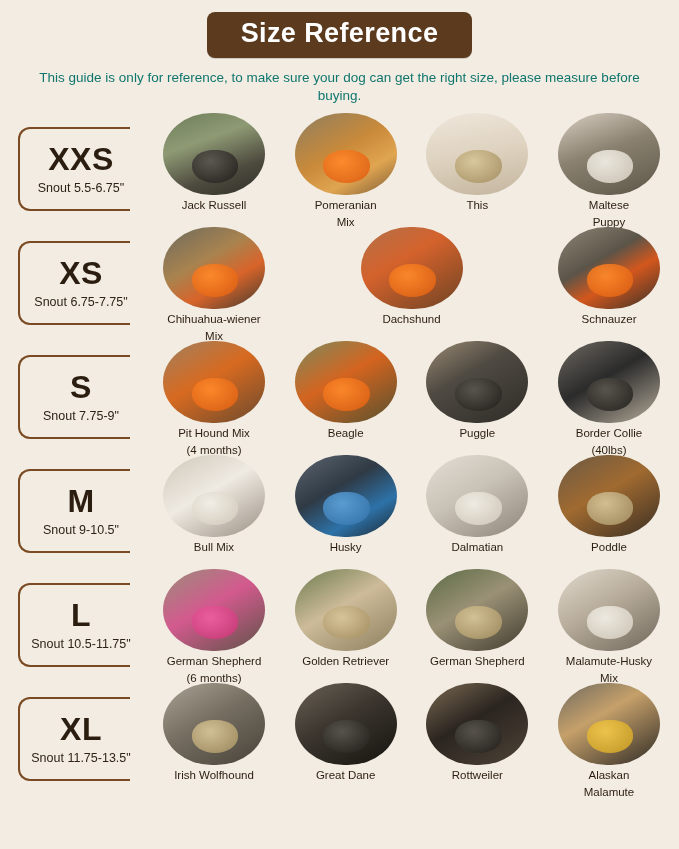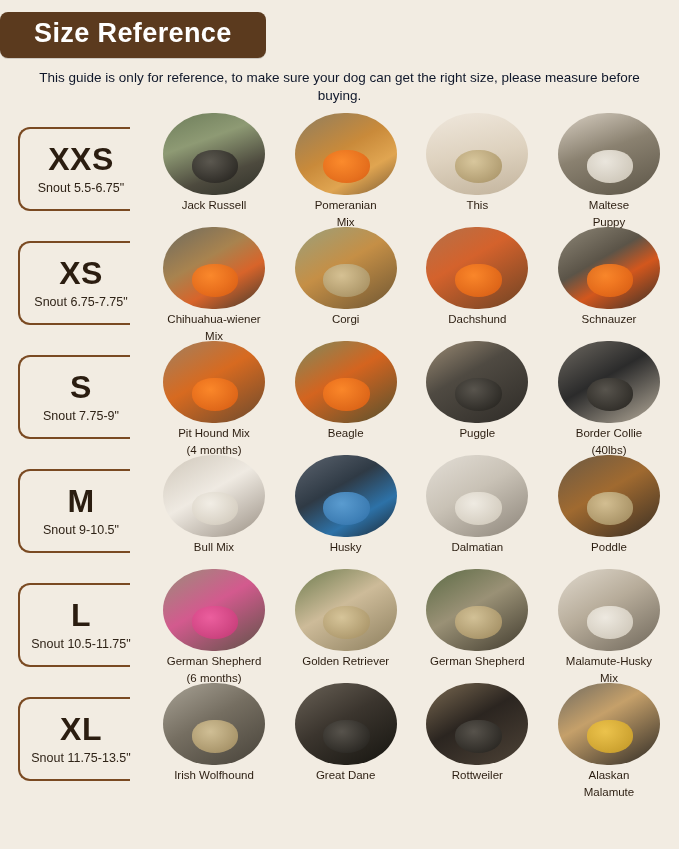--- a/index.html
+++ b/index.html
@@ -27,6 +27,7 @@
   
   .title-wrap {
     display: flex;
+    justify-content: center;
     padding-top: 12px;
   }
   .title-banner {

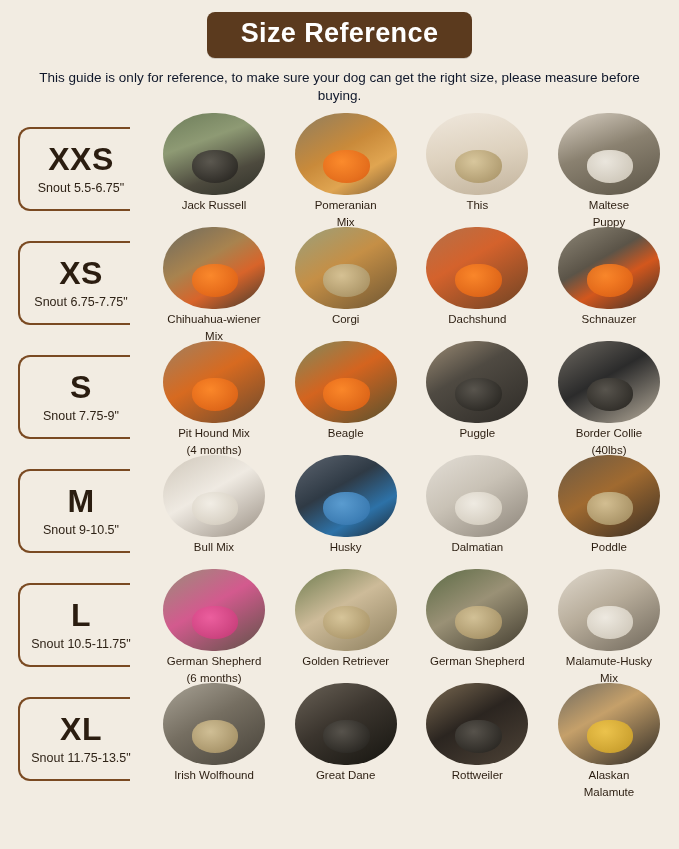--- a/index.html
+++ b/index.html
@@ -44,7 +44,7 @@
   .subtitle {
     text-align: center;
     font-size: 13.5px;
-    color: #0f172a;
+    color: #0f766e;
     line-height: 1.35;
     margin: 11px 26px 0 26px;
   }

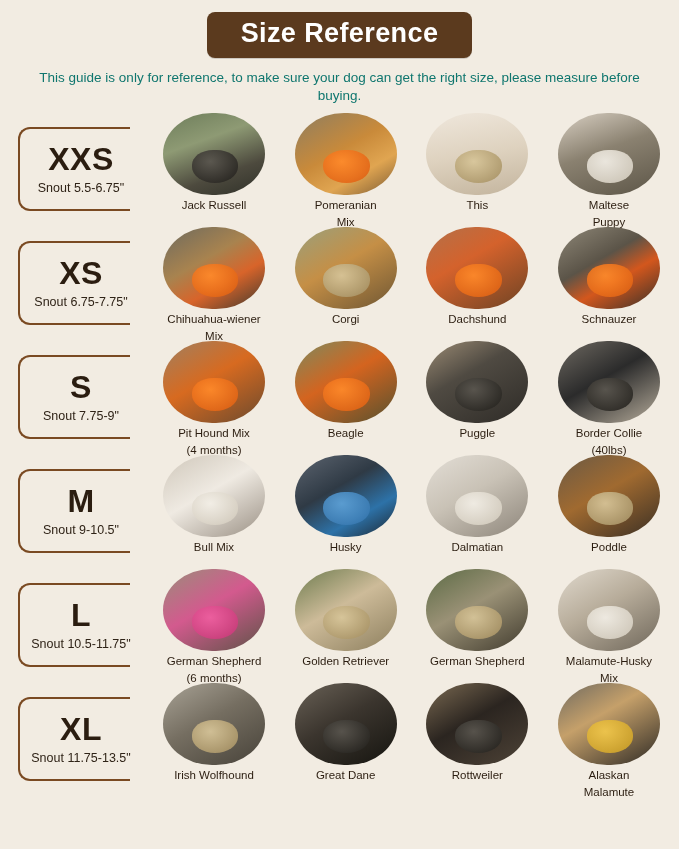--- a/index.html
+++ b/index.html
@@ -256,12 +256,6 @@
           <div class="breed-name">Mix</div>
         </div>
         <div class="breed">
-          <div class="photo p6">
-              <div class="overlay-muzzle m-tan"></div>
-            </div>
-          <div class="breed-name">Corgi</div>
-        </div>
-        <div class="breed">
           <div class="photo p7">
               <div class="overlay-muzzle m-orange"></div>
             </div>

